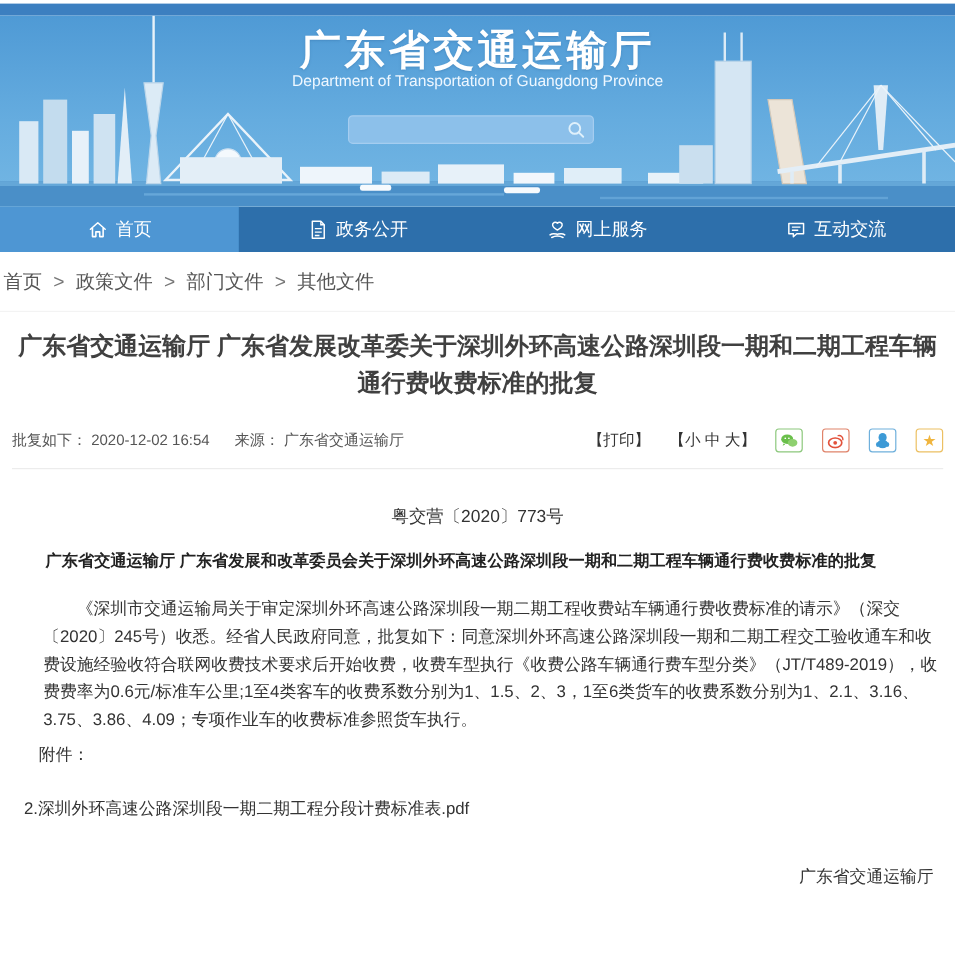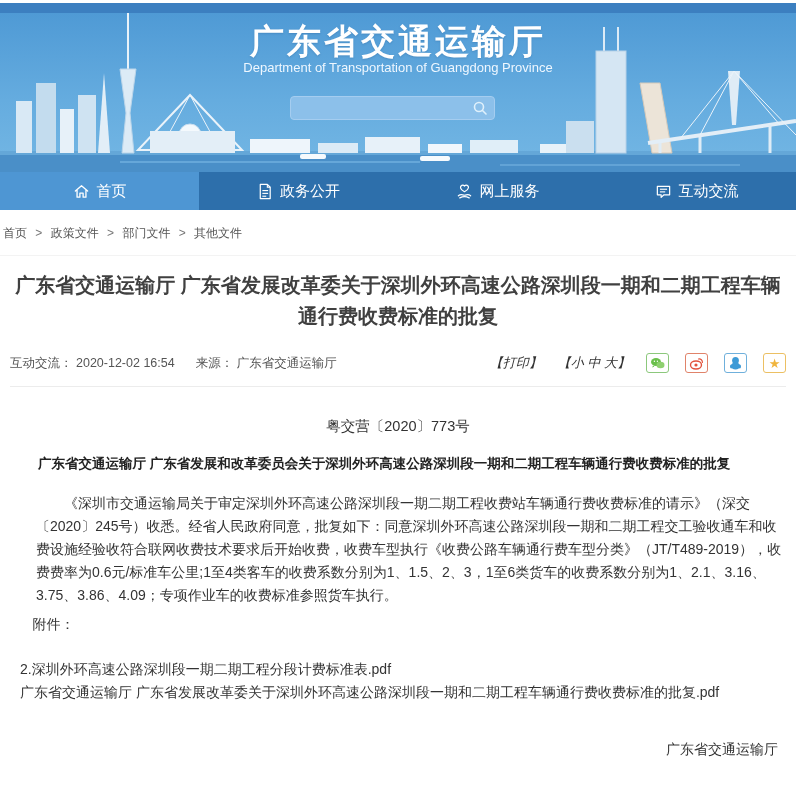--- a/index.html
+++ b/index.html
@@ -33,7 +33,7 @@
   .nav-item svg { display:block; }
 
   
-  .crumbs { padding:15px 0 13px 3px; font-size:12px; color:#555;
+  .crumbs { padding:15px 0 13px 3px; font-size:16px; color:#555;
             border-bottom:1px solid #f3f3f3; }
   .crumbs span { cursor:pointer; }
   .crumbs .sep { margin:0 5px; cursor:default; color:#777; }

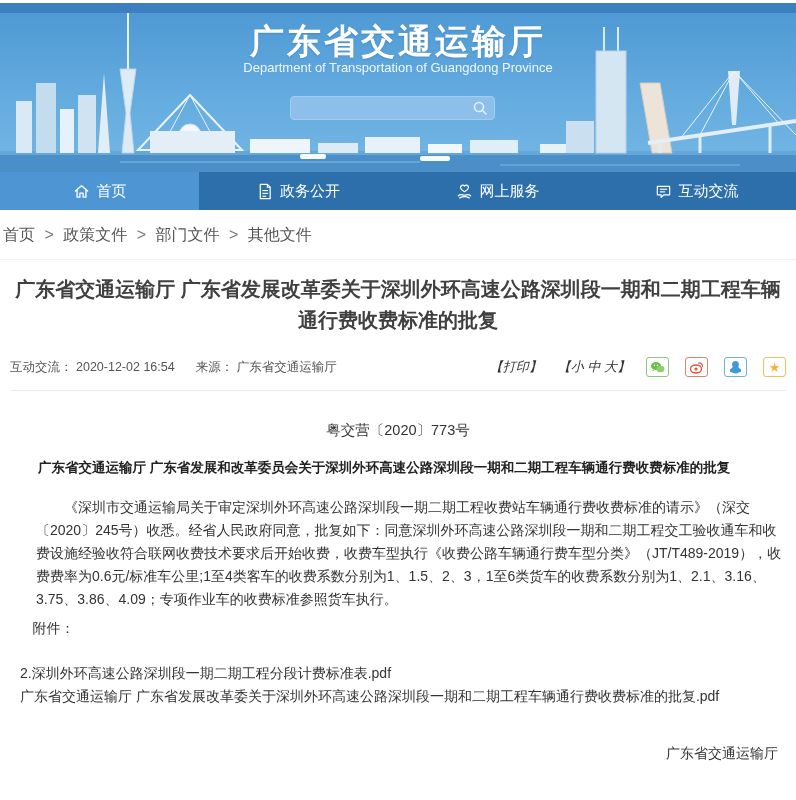--- a/index.html
+++ b/index.html
@@ -186,7 +186,7 @@
 
 <div class="meta-row">
   <div class="meta-left">
-    <span>互动交流：</span>
+    <span>批复如下：</span>
     <span>2020-12-02 16:54</span>
     <span class="gap"></span>
     <span>来源：</span>

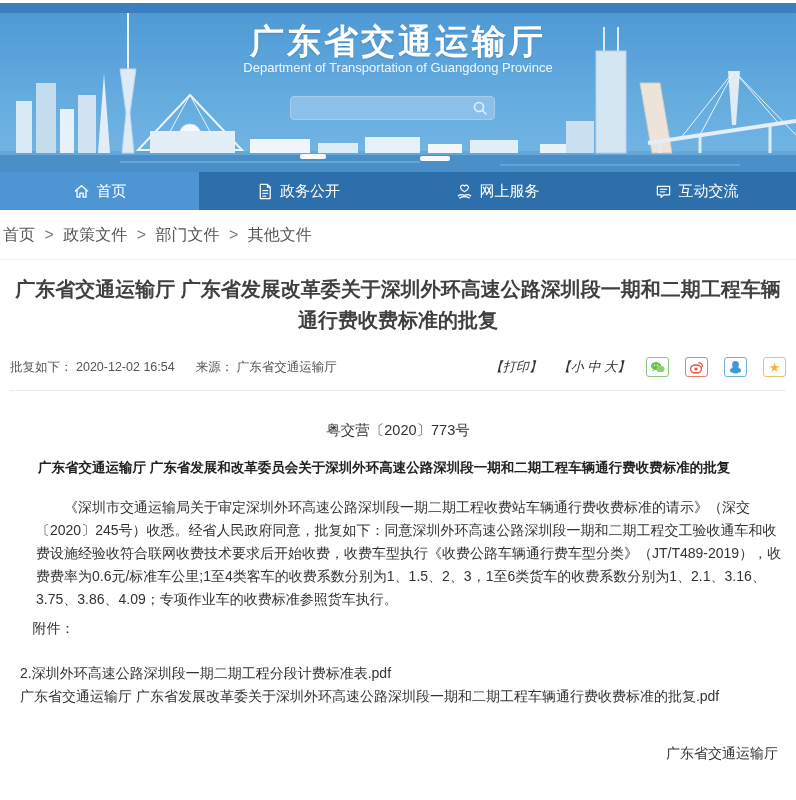--- a/index.html
+++ b/index.html
@@ -45,7 +45,7 @@
               display:flex; align-items:center; font-size:12.5px; color:#555; }
   .meta-left { flex:1; }
   .meta-left .gap { display:inline-block; width:14px; }
-  .toolbar { display:flex; align-items:center; gap:16px; color:#333; font-size:13px;font-style:italic; }
+  .toolbar { display:flex; align-items:center; gap:16px; color:#333; font-size:13px; }
   .tool-label { cursor:pointer; }
   .share-box { width:23px; height:20px; border-radius:3px; display:flex; align-items:center;
                justify-content:center; cursor:pointer; background:#fff; }

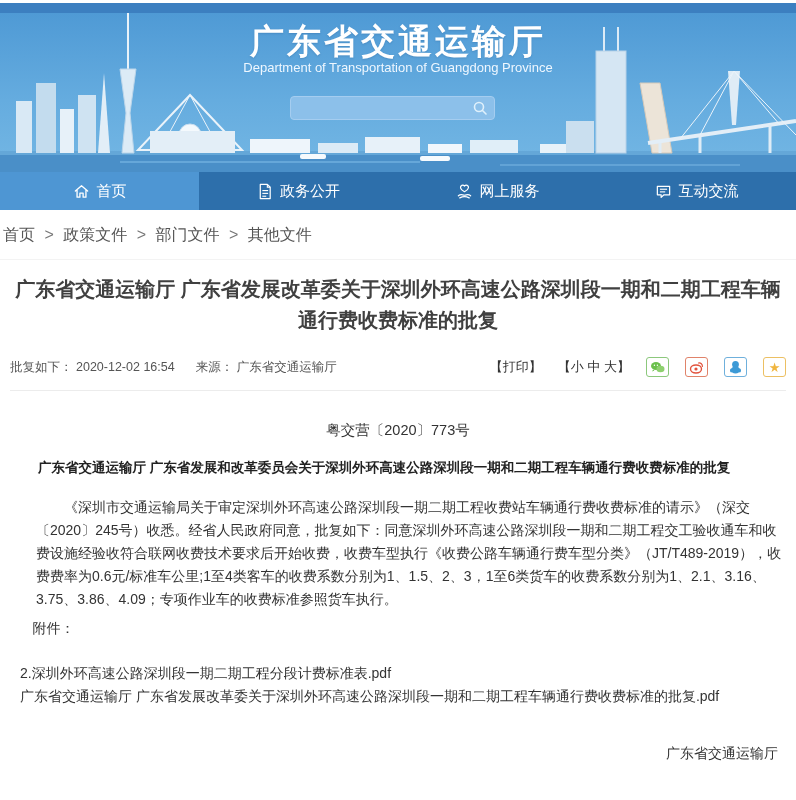--- a/index.html
+++ b/index.html
@@ -235,7 +235,6 @@
 <div class="attach-label">附件：</div>
 <div class="attach-list">
   <div>2.深圳外环高速公路深圳段一期二期工程分段计费标准表.pdf</div>
-  <div>广东省交通运输厅 广东省发展改革委关于深圳外环高速公路深圳段一期和二期工程车辆通行费收费标准的批复.pdf</div>
 </div>
 
 <div class="sign-block">

